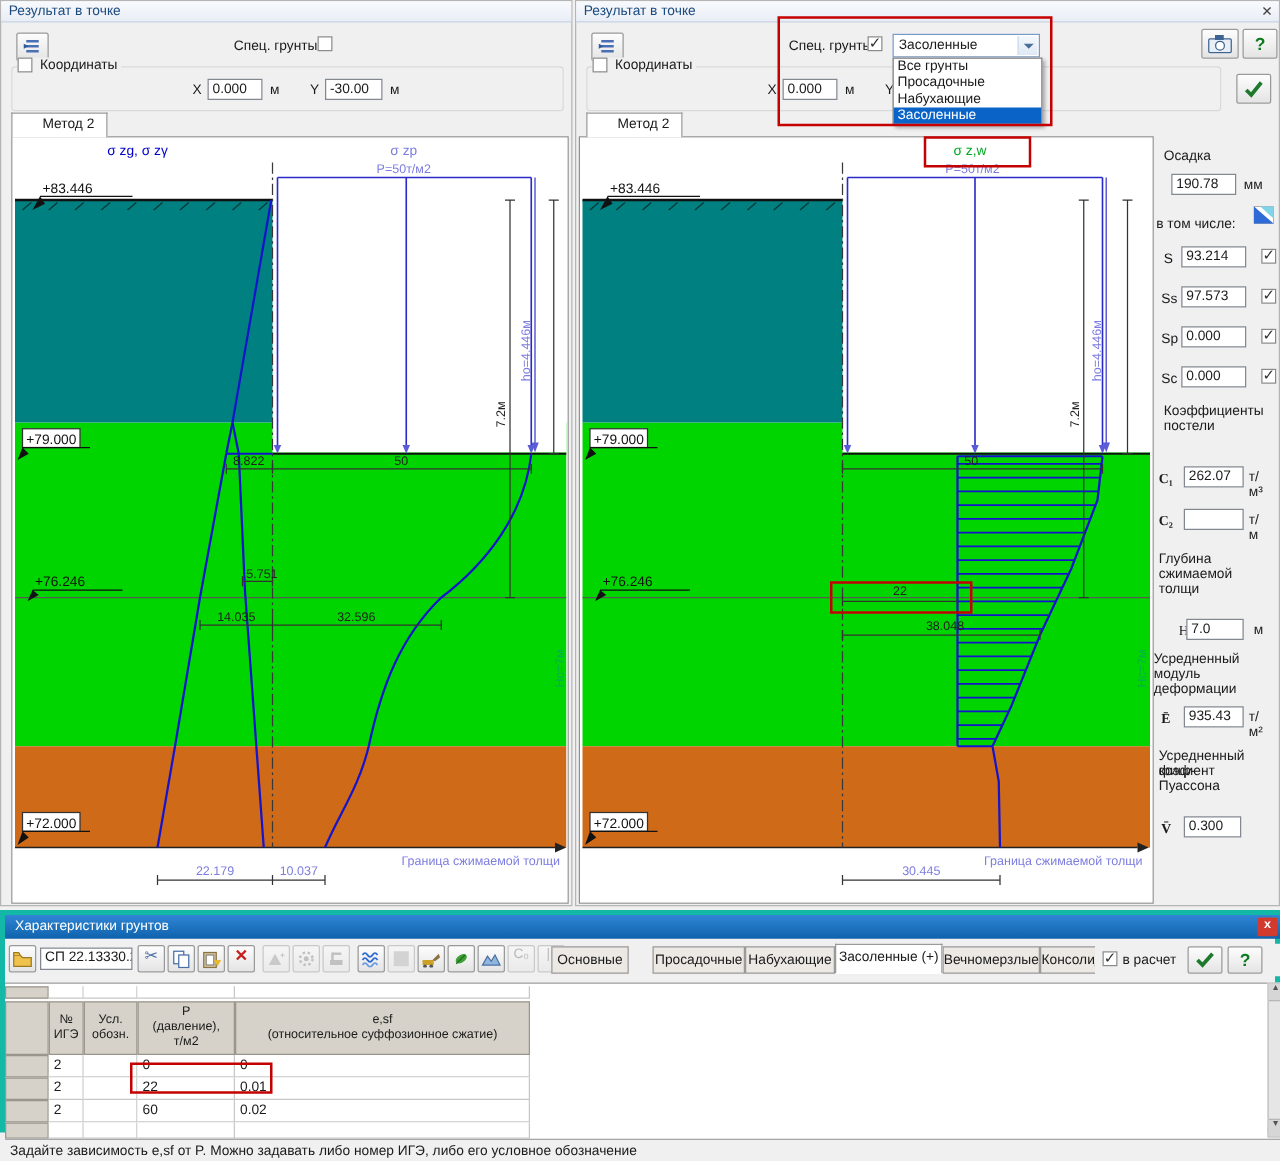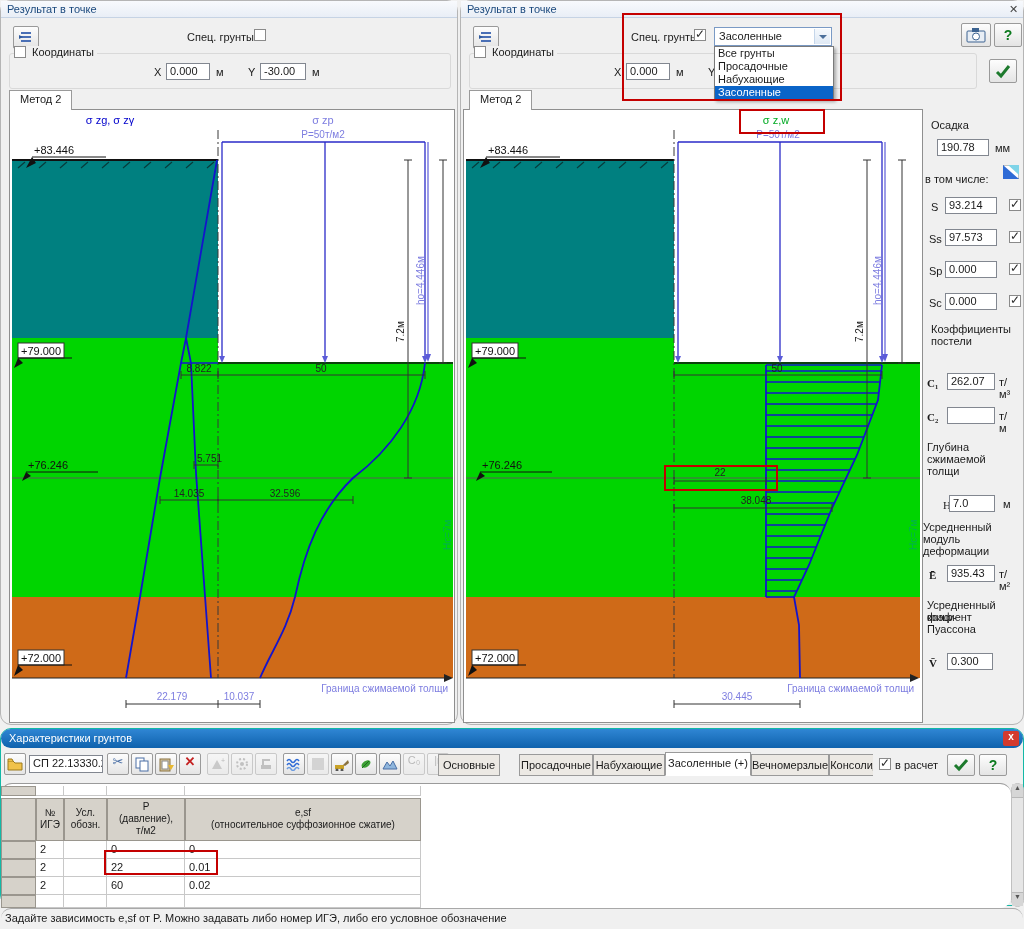--- a/index.html
+++ b/index.html
@@ -4,7 +4,7 @@
 <style>
   html,body{margin:0;padding:0;background:#d6d6d6;}
   #screen{position:relative;width:1024px;height:929px;background:#f0f0f0;font-family:"Liberation Sans",sans-serif;font-size:11px;color:#1a1a1a;overflow:hidden;}
-  .abs{position:absolute;border-radius:11px;}
+  .abs{position:absolute;}
   .pane{background:#f0f0f0;border:1px solid #b5b5b5;box-sizing:border-box;}
   .ptitle{position:absolute;left:0;top:0;right:0;height:17px;background:linear-gradient(#f8fafd,#e9eef6);border-bottom:1px solid #c6d3e4;color:#1c4a7e;padding:2px 0 0 6px;box-sizing:border-box;}
   .btn{position:absolute;border:1px solid #9a9a9a;background:linear-gradient(#fdfdfd,#e4e4e4);border-radius:2px;text-align:center;cursor:default;box-sizing:border-box;}

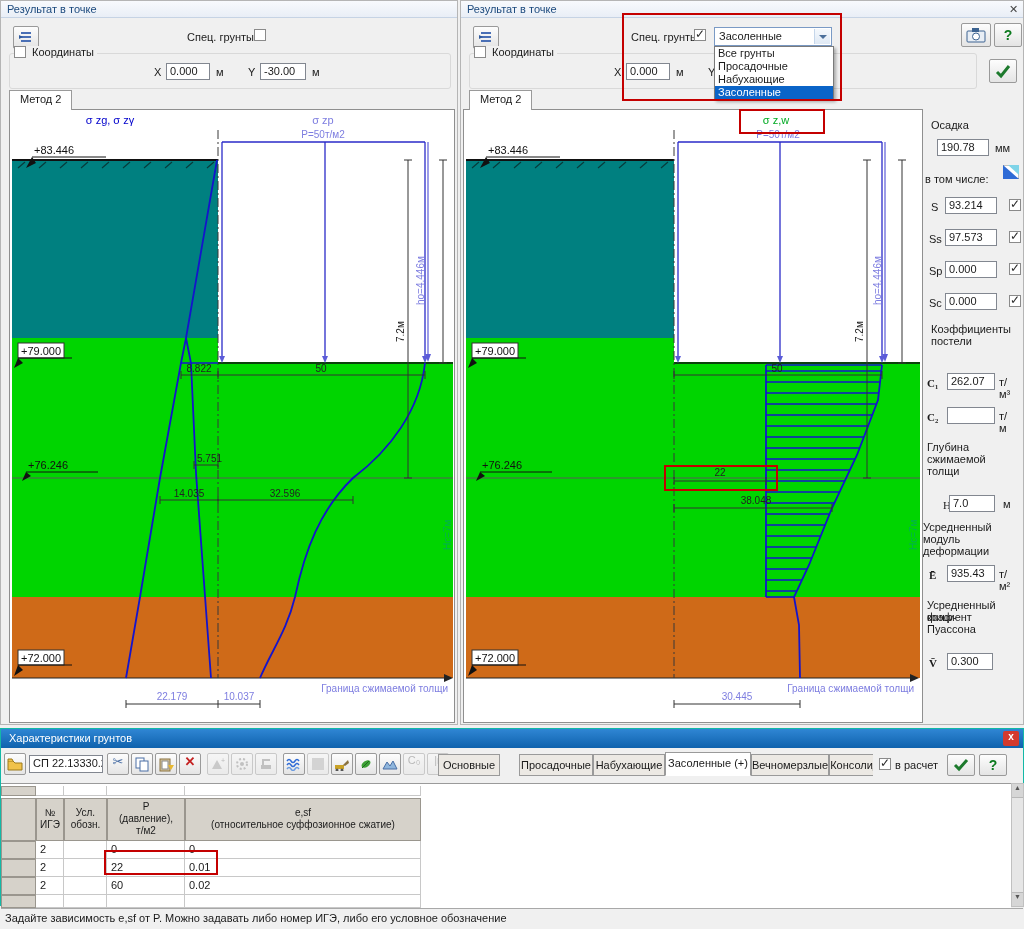--- a/index.html
+++ b/index.html
@@ -13,7 +13,7 @@
   .cb.on::after{content:"✓";position:absolute;left:0px;top:-3px;font-size:12px;color:#2d2d2d;}
   .grp{position:absolute;border:1px solid #d9d9d9;border-radius:3px;box-sizing:border-box;}
   .grplbl{position:absolute;top:-8px;left:6px;background:#f0f0f0;padding:0 3px;}
-  .tab{position:absolute;background:#fff;border:1px solid #9a9a9a;border-bottom:none;padding:2px 10px 0 10px;height:20px;box-sizing:border-box;z-index:5;}
+  .tab{position:absolute;background:#fff;border:1px solid #9a9a9a;border-bottom:none;padding:2px 10px 0 24px;height:20px;box-sizing:border-box;z-index:5;}
   .chartframe{position:absolute;background:#fff;border:1px solid #8f8f8f;box-sizing:border-box;}
   .annot{position:absolute;border:2px solid #c40000;z-index:40;pointer-events:none;}
   .combo{position:absolute;border:1px solid #7a9ac5;background:#fff;box-sizing:border-box;}

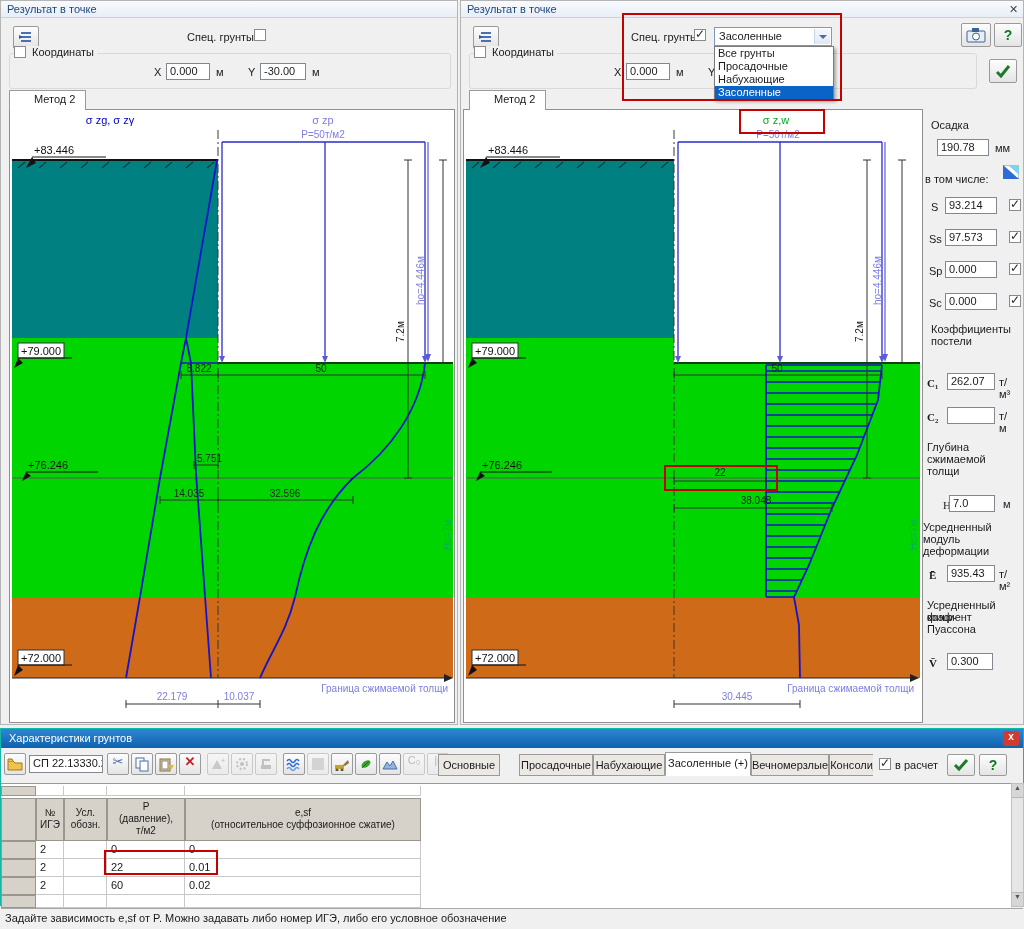--- a/index.html
+++ b/index.html
@@ -318,7 +318,7 @@
     </div>
   </div>
 
-  <div class="abs" style="left:0;top:728px;width:1024px;height:178px;background:#f0f0f0;border:1px solid #14b8a6;box-sizing:border-box;">
+  <div class="abs" style="left:0;top:728px;width:1024px;height:178px;background:#f0f0f0;border:4px solid #14b8a6;box-sizing:border-box;">
     <div class="abs" style="left:0;top:0;width:1022px;height:19px;background:linear-gradient(#2f86d4,#0f62ad);color:#fff;padding:3px 0 0 8px;box-sizing:border-box;">
       <span>Характеристики грунтов</span>
     </div>

